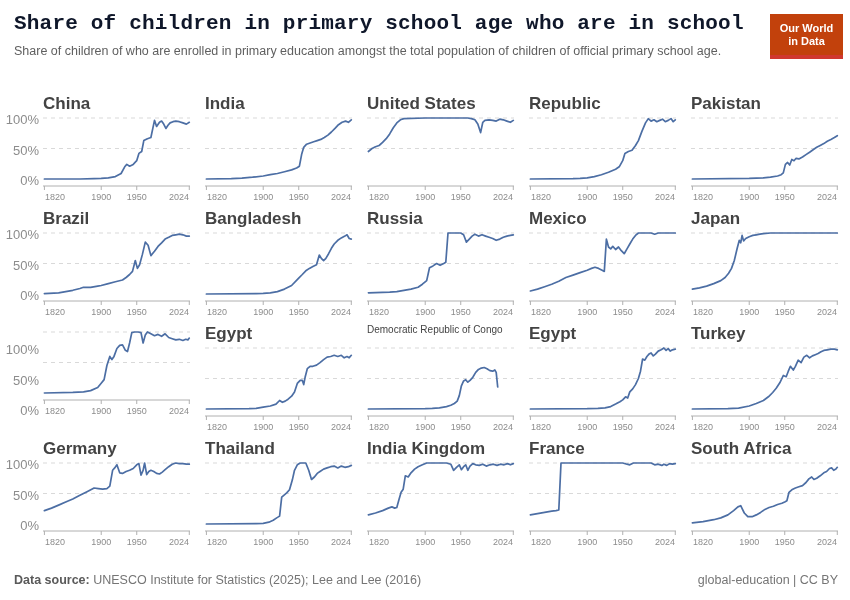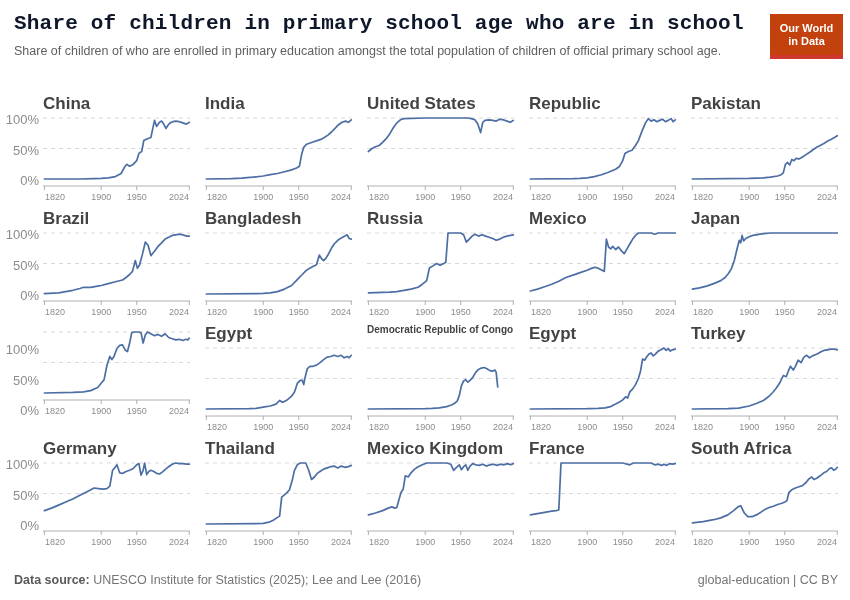--- a/index.html
+++ b/index.html
@@ -18,7 +18,7 @@
   .grid { position:absolute; left:43px; top:94px; display:grid; grid-template-columns:repeat(5,162px); grid-auto-rows:115px; }
   .cell { position:relative; }
   .cname { height:16px; font-size:17px; font-weight:700; color:#434343; white-space:nowrap; }
-  .cname.small { font-size:10px; font-weight:700; letter-spacing:0; }
+  .cname.small { font-size:10px; font-weight:400; letter-spacing:0; }
   .ylab { position:absolute; left:-41px; width:37px; text-align:right; font-size:13px; color:#8c8c8c; }
   svg { display:block; }
   .tick-label { font-size:9px; fill:#8c8c8c; }

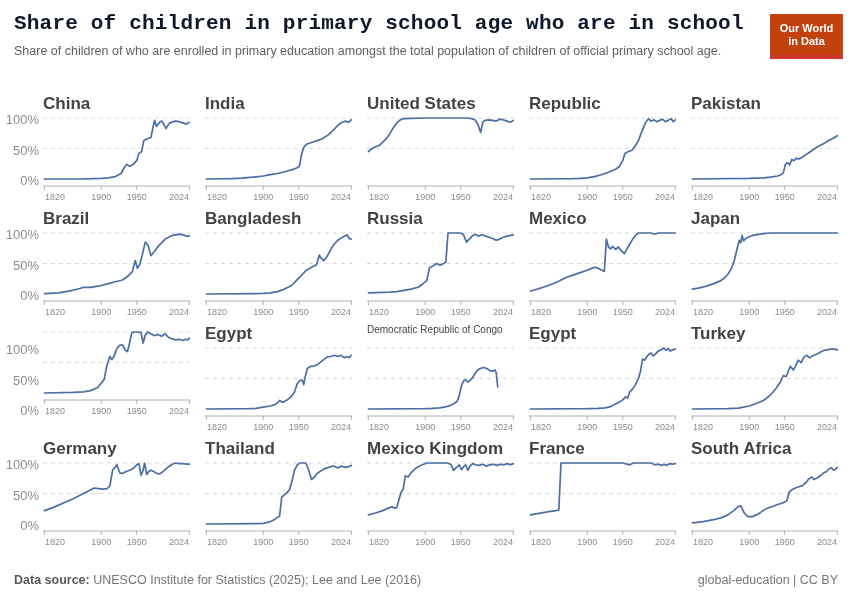--- a/index.html
+++ b/index.html
@@ -343,7 +343,7 @@
         </svg>
       </div>
       <div class="cell">
-        <div class="cname">Mexico Kingdom</div>
+        <div class="cname">India Kingdom</div>
         <svg width="150" height="99" viewBox="0 0 150 99">
           <line x1="0" x2="147" y1="8" y2="8" stroke="#d9d9d9" stroke-width="1" stroke-dasharray="4 4"></line>
           <line x1="0" x2="147" y1="38.5" y2="38.5" stroke="#d9d9d9" stroke-width="1" stroke-dasharray="4 4"></line>

